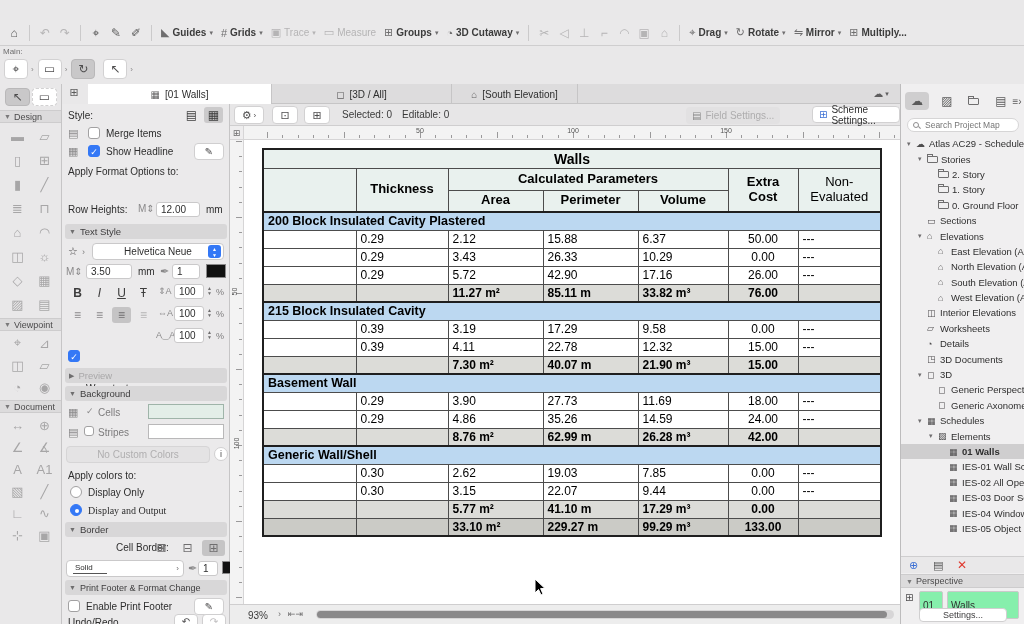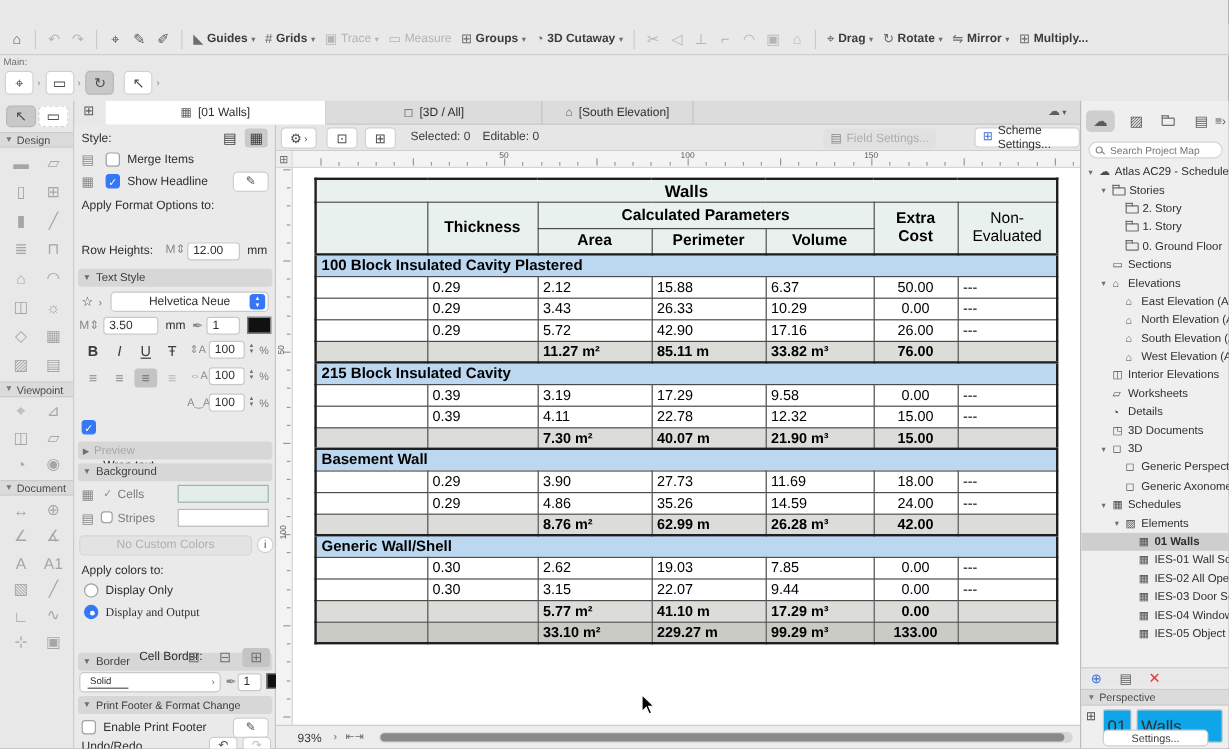--- a/index.html
+++ b/index.html
@@ -571,7 +571,7 @@
           <td>Volume</td>
         </tr>
         <tr class="t-group">
-          <td colspan="7">100 Block Insulated Cavity Plastered</td>
+          <td colspan="7">200 Block Insulated Cavity Plastered</td>
         </tr>
         <tr class="t-data">
           <td></td>

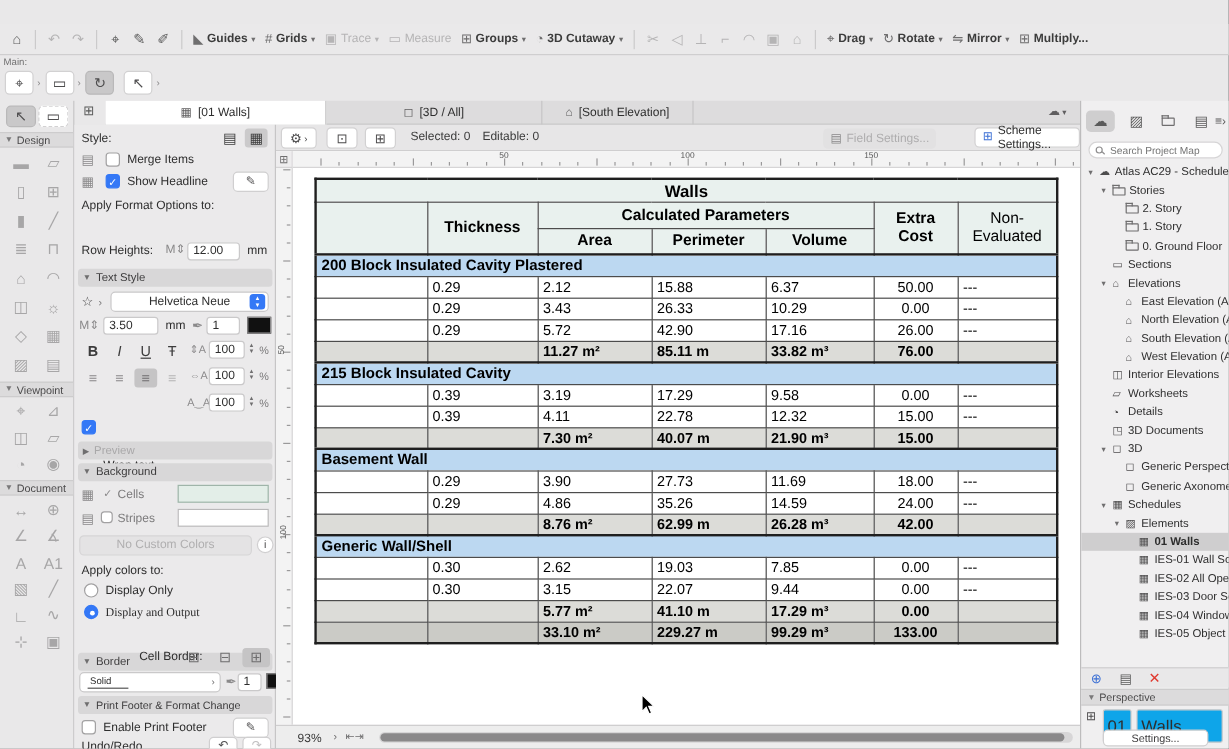--- a/index.html
+++ b/index.html
@@ -427,7 +427,7 @@
     <span class="radio on" style="left:8px;top:400px;"></span>
     <span class="flabel" style="left:26px;top:401px;font-family:Liberation Serif, serif;">Display and Output</span>
 
-    <div class="fhdr" style="top:440px;align-items:center;">
+    <div class="fhdr" style="top:418px;align-items:center;">
         <span class="tw">▼</span>
         <span>Border</span>
       </div>

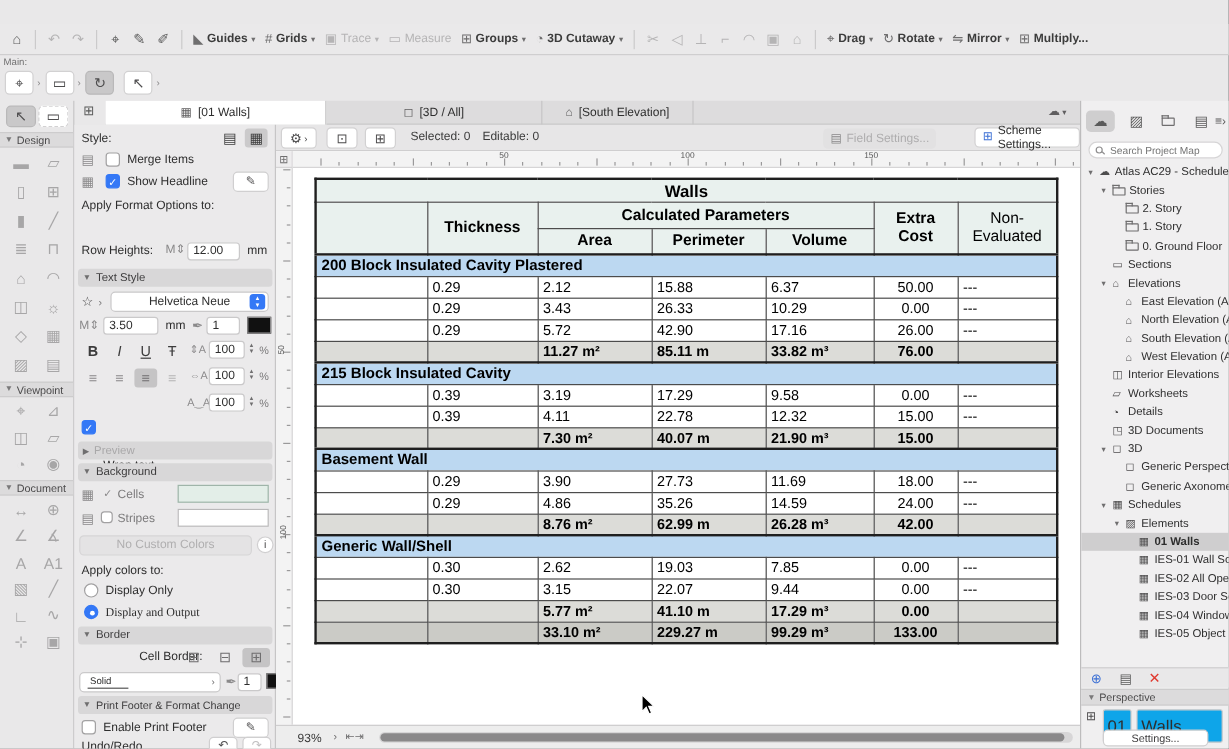--- a/index.html
+++ b/index.html
@@ -137,8 +137,8 @@
   .rhdr{position:absolute;left:0;top:490px;width:124px;height:14px;background:#dcdbdc;border-top:1px solid #cdcccd;
         border-bottom:1px solid #cdcccd;font-size:9px;color:#4b4a4b;display:flex;align-items:center;padding-left:5px;}
   .rhdr .tw{font-size:7px;margin-right:3px;color:#7a797a;}
-  .rinput{position:absolute;height:28px;background:#0ea5e9;border:1px solid #cac9ca;border-radius:2px;
-          font-size:14px;color:#2e2e2e;display:flex;align-items:center;padding-left:3px;}
+  .rinput{position:absolute;height:28px;background:#86efac;border:1px solid #cac9ca;border-radius:2px;
+          font-size:10px;color:#2e2e2e;display:flex;align-items:center;padding-left:3px;}
   .rsetbtn{position:absolute;left:18px;top:524px;width:88px;height:14px;background:#fff;border:1px solid #d0cfd0;
            border-radius:4px;font-size:9px;color:#3e3d3e;display:flex;align-items:center;justify-content:center;}
   .cursor-svg{position:absolute;left:534px;top:578px;}

